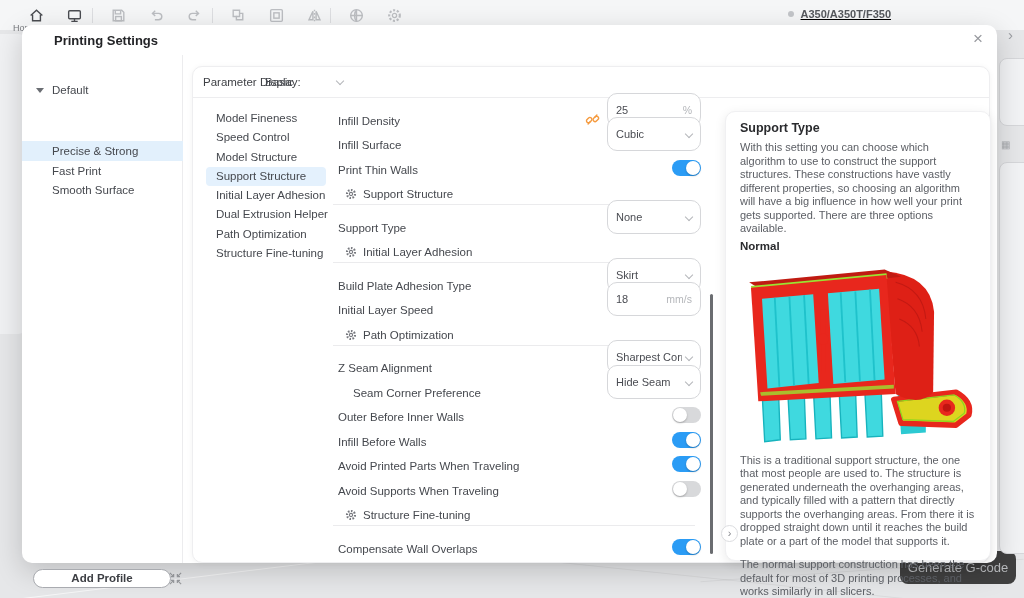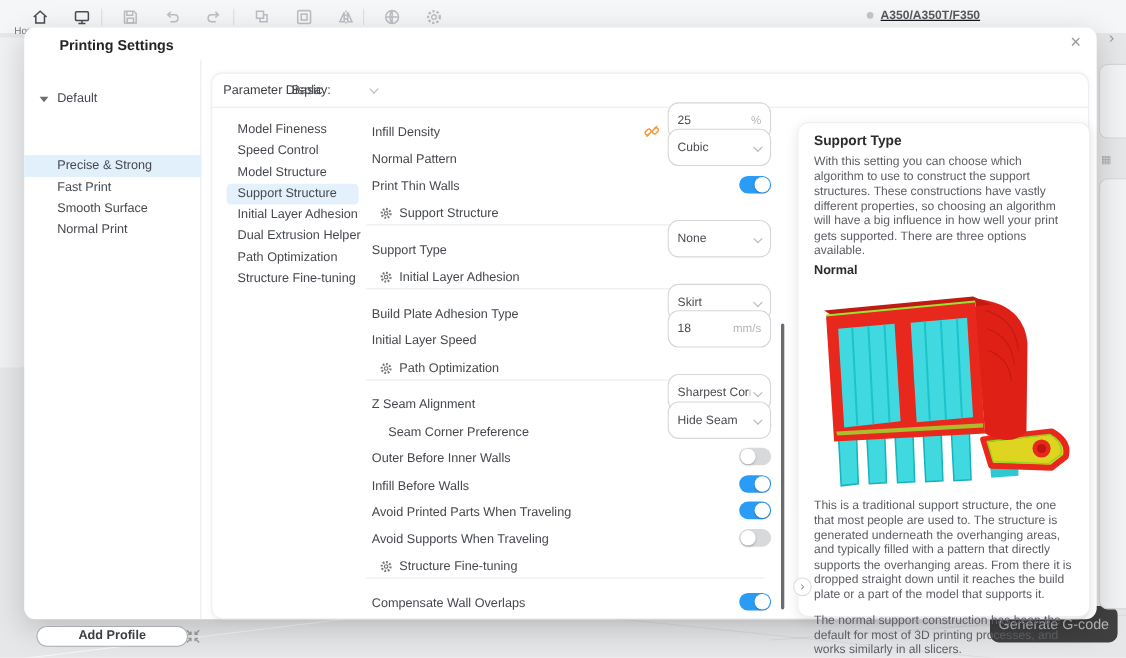--- a/index.html
+++ b/index.html
@@ -315,7 +315,7 @@
           </span>
         </div>
         <div class="srow">
-          <span class="slabel">Normal Pattern</span>
+          <span class="slabel">Infill Surface</span>
           <span class="box">
             <span class="val">Cubic</span>
               <span class="chev"></span>

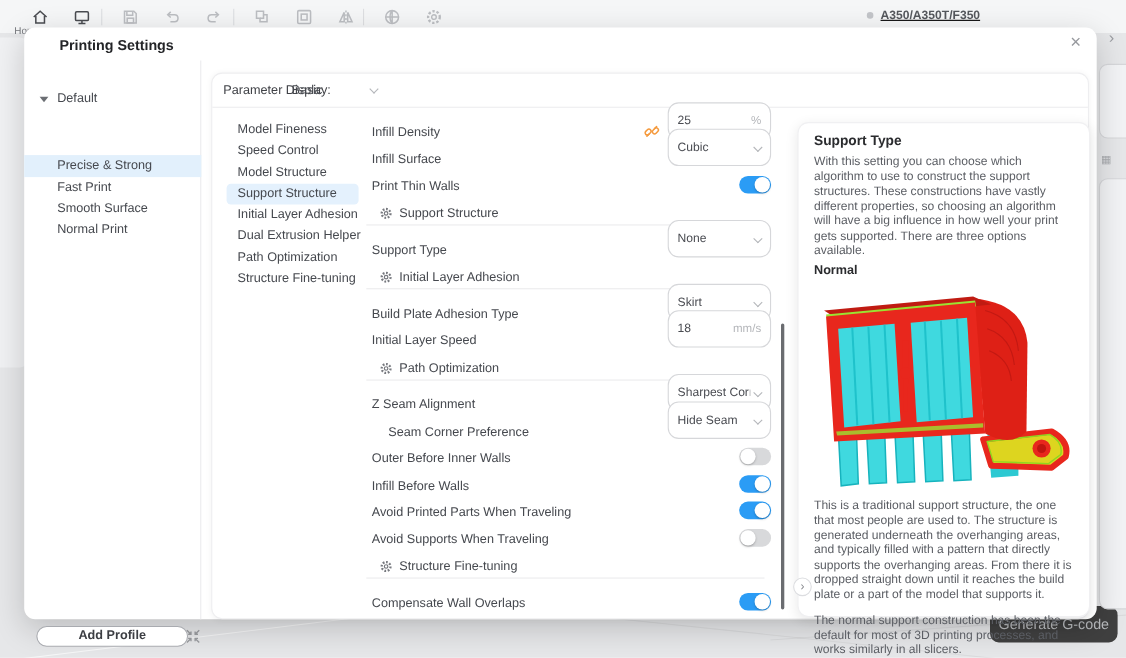--- a/index.html
+++ b/index.html
@@ -277,7 +277,6 @@
       <div class="prof sel" style="top:50px">Precise &amp; Strong</div>
       <div class="prof" style="top:70px">Fast Print</div>
       <div class="prof" style="top:89px">Smooth Surface</div>
-      <div class="prof" style="top:108px">Normal Print</div>
       <div class="addprof">Add Profile</div>
     </div>
 

